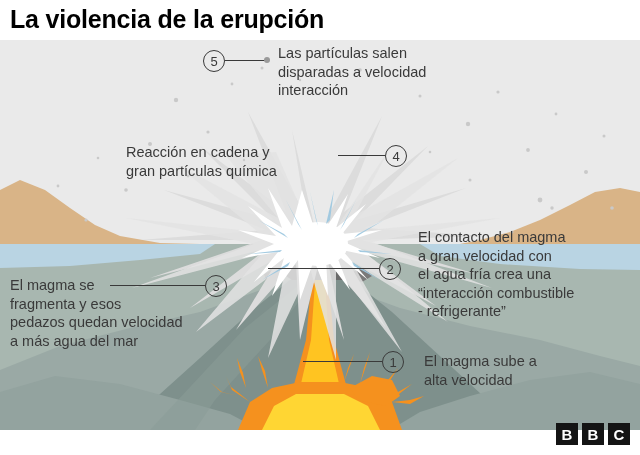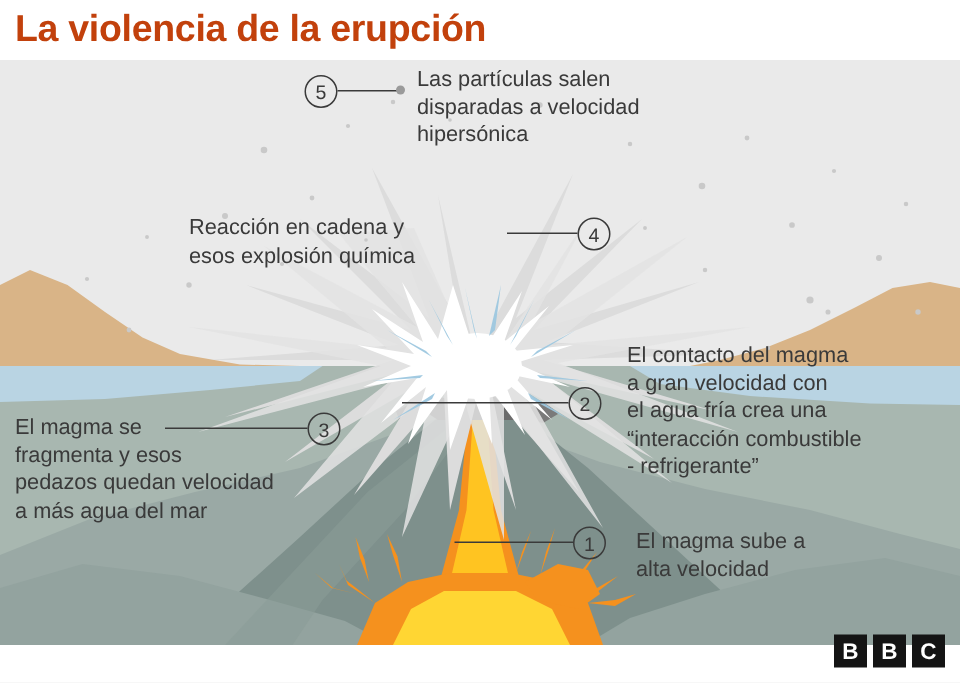--- a/index.html
+++ b/index.html
@@ -17,7 +17,7 @@
   
   .title{
     position:absolute;left:10px;top:6px;
-    font-size:25px;font-weight:bold;color:#c2410c;
+    font-size:25px;font-weight:bold;color:#000000;
     letter-spacing:-0.2px;line-height:1.1;
     white-space:nowrap;
   }

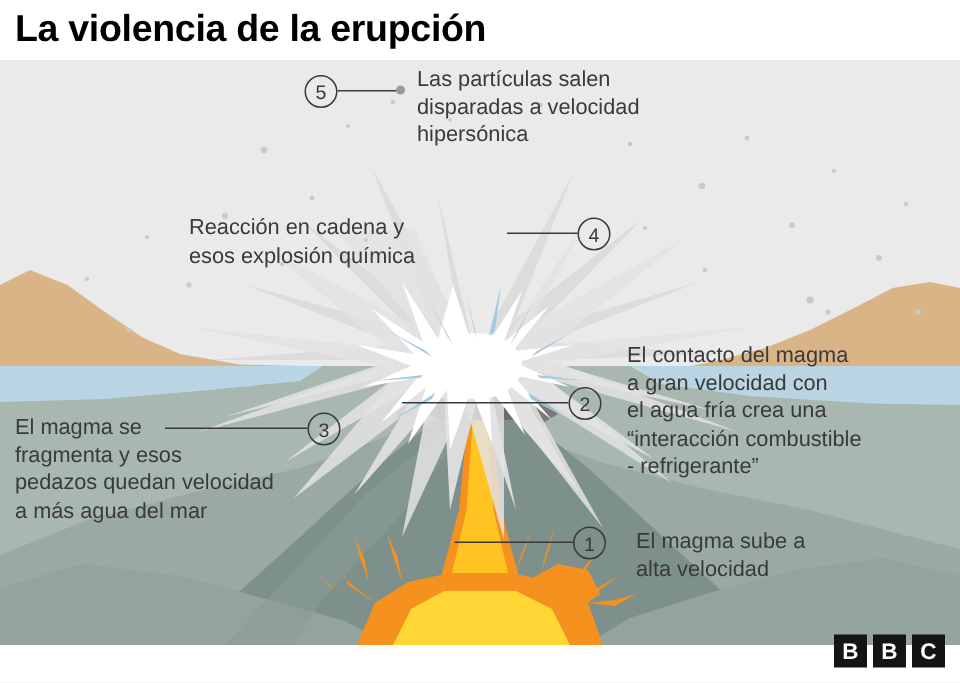--- a/index.html
+++ b/index.html
@@ -192,7 +192,7 @@
     <div class="leader-dot d5"></div>
     <div class="callout-text">Las partículas salen
 disparadas a velocidad
-hipersónica</div>
+interacción</div>
   </div>
 
   <div class="callout c4">

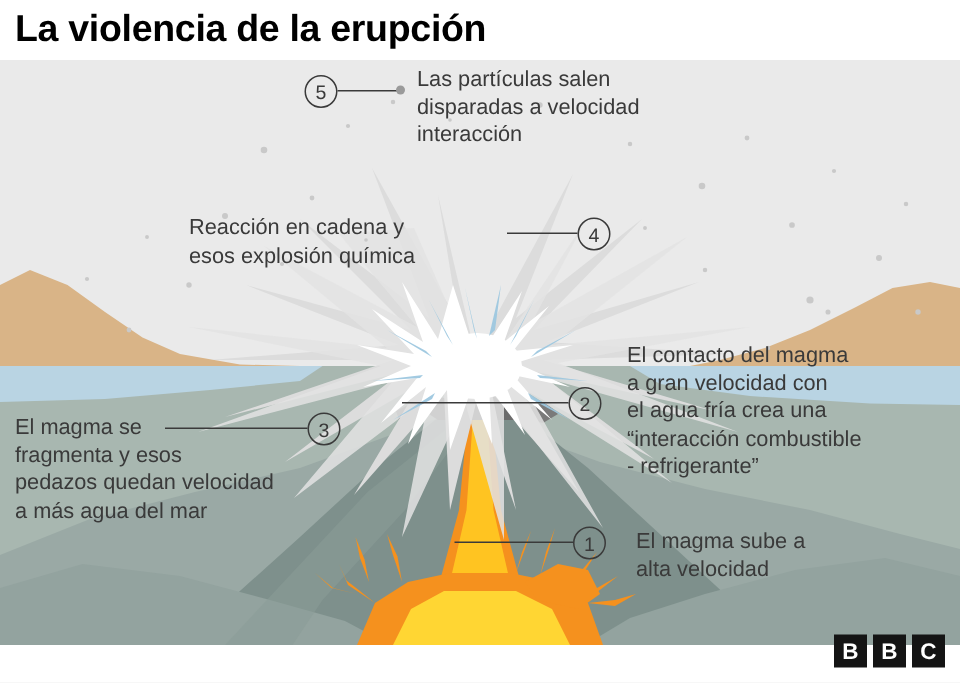--- a/index.html
+++ b/index.html
@@ -199,7 +199,7 @@
     <div class="marker m4">4</div>
     <div class="leader l4"></div>
     <div class="callout-text">Reacción en cadena y
-esos explosión química</div>
+gran partículas química</div>
   </div>
 
   <div class="callout c2">

